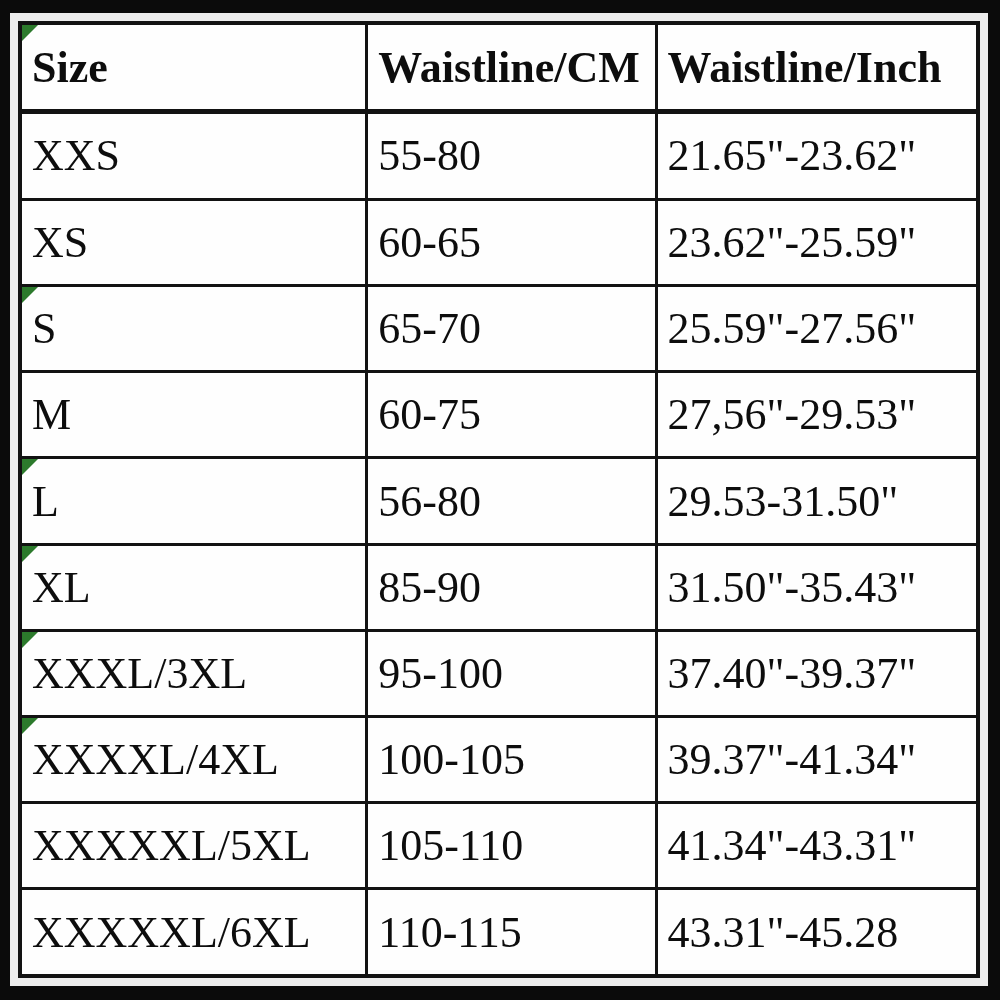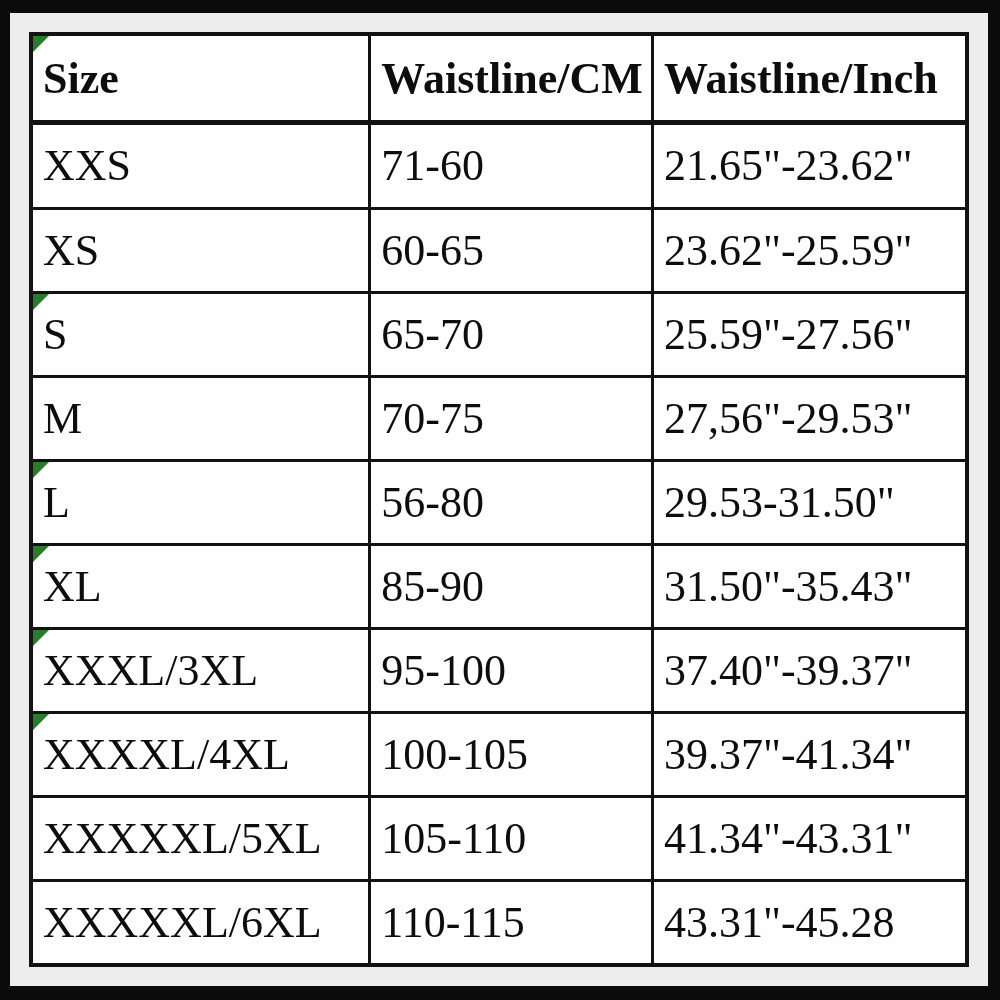--- a/index.html
+++ b/index.html
@@ -18,7 +18,7 @@
     height: 973px;
     box-sizing: border-box;
     background: #ededed;
-    padding: 19px;
+    padding: 8px;
   }
   table.size-chart {
     width: 100%;

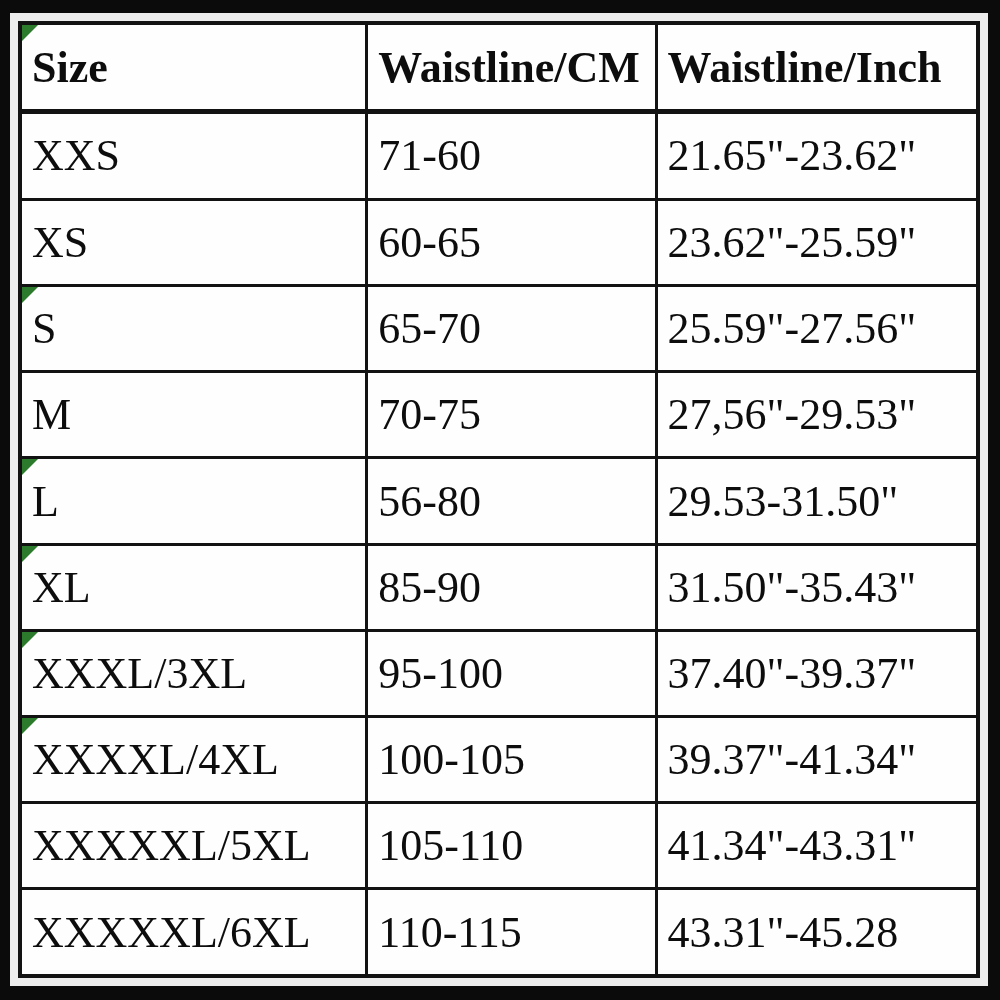--- a/index.html
+++ b/index.html
@@ -85,7 +85,7 @@
     <tbody>
       <tr>
         <td class="size-cell"><span>XXS</span></td>
-        <td class="num-cell">71-60</td>
+        <td class="num-cell">55-80</td>
         <td class="num-cell">21.65"-23.62"</td>
       </tr>
       <tr>

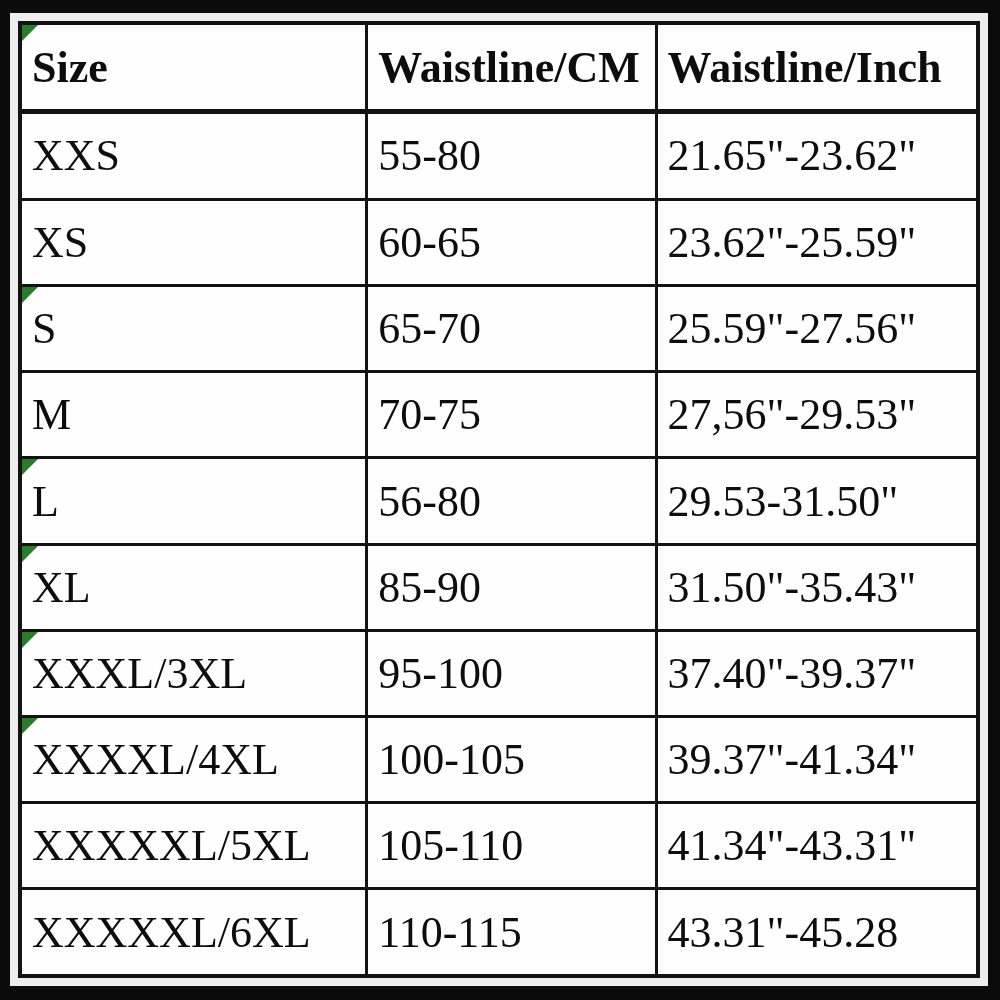--- a/index.html
+++ b/index.html
@@ -100,7 +100,7 @@
       </tr>
       <tr>
         <td class="size-cell"><span>M</span></td>
-        <td class="num-cell">70-75</td>
+        <td class="num-cell">60-75</td>
         <td class="num-cell">27,56"-29.53"</td>
       </tr>
       <tr>

